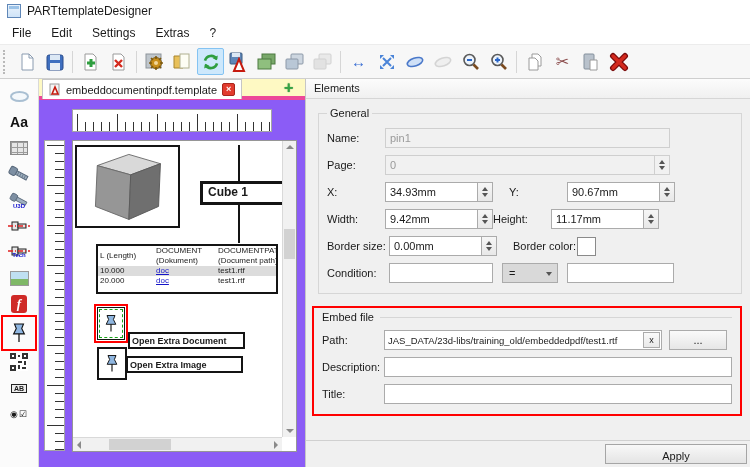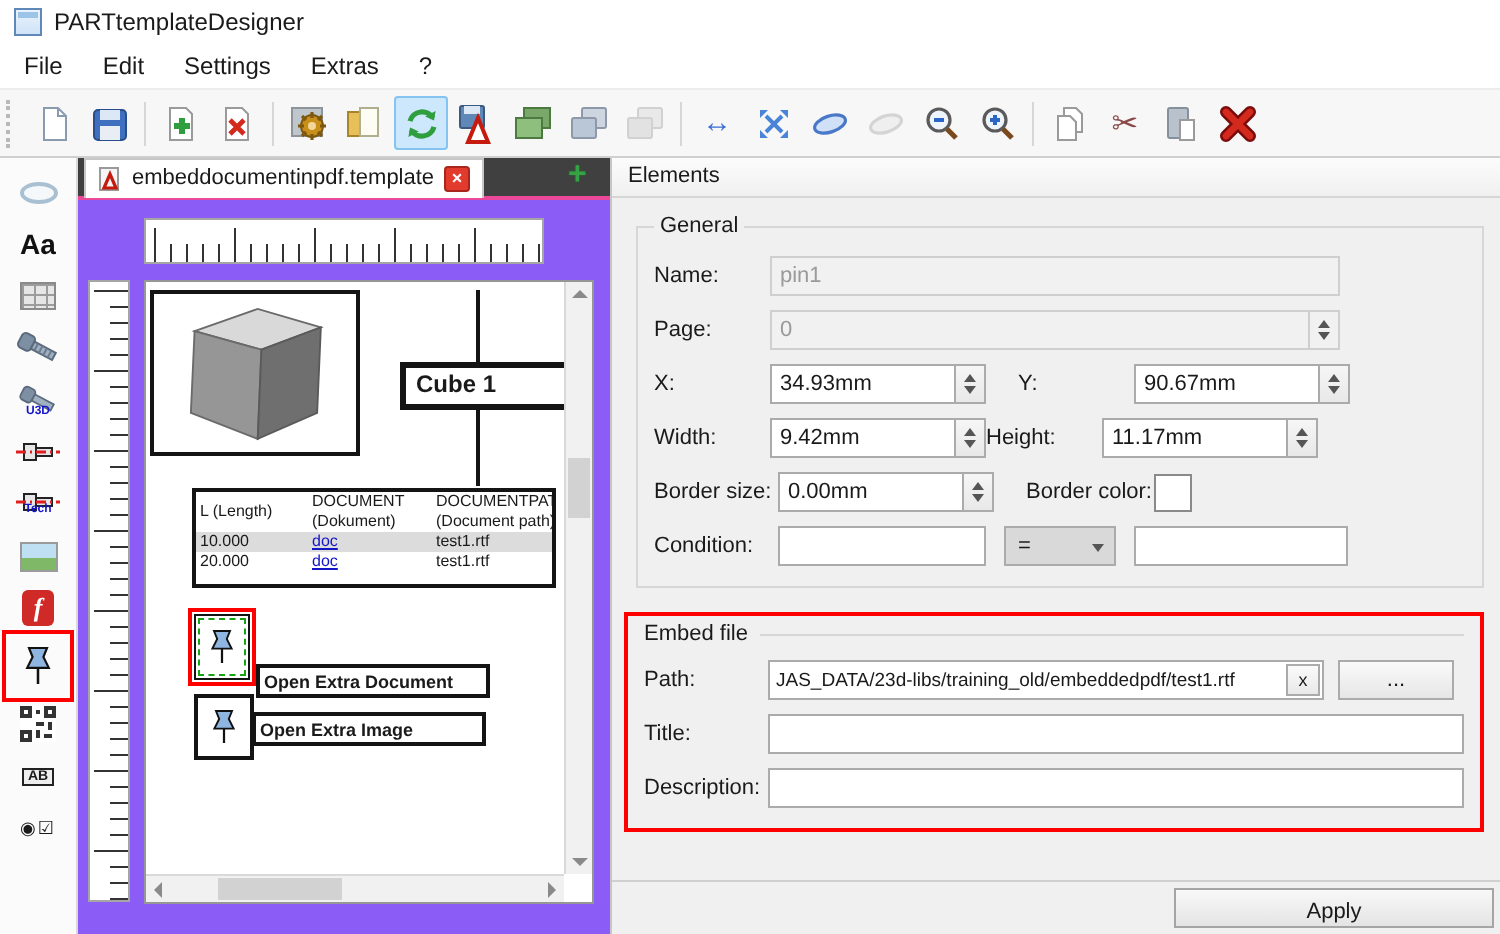--- a/index.html
+++ b/index.html
@@ -47,7 +47,7 @@
   .rc-ic { font-size: 9px; letter-spacing: 1px; }
 
   .center { width: 266px; display: flex; flex-direction: column; }
-  .tabbar { height: 21px; background: #404040; border-bottom: 2px solid #ec4899; display: flex; align-items: center; }
+  .tabbar { height: 21px; background: #fef9c3; border-bottom: 4px solid #ec4899; display: flex; align-items: flex-start; }
   .tab { height: 20px; background: #fff; border: 1px solid #c6c6c6; border-bottom: none; margin-left: 3px;
          display: flex; align-items: center; gap: 5px; padding: 0 6px; font-size: 11px; }
   .tab-close { width: 13px; height: 13px; background: #e23b2e; border: 1px solid #a8261c; border-radius: 2px;

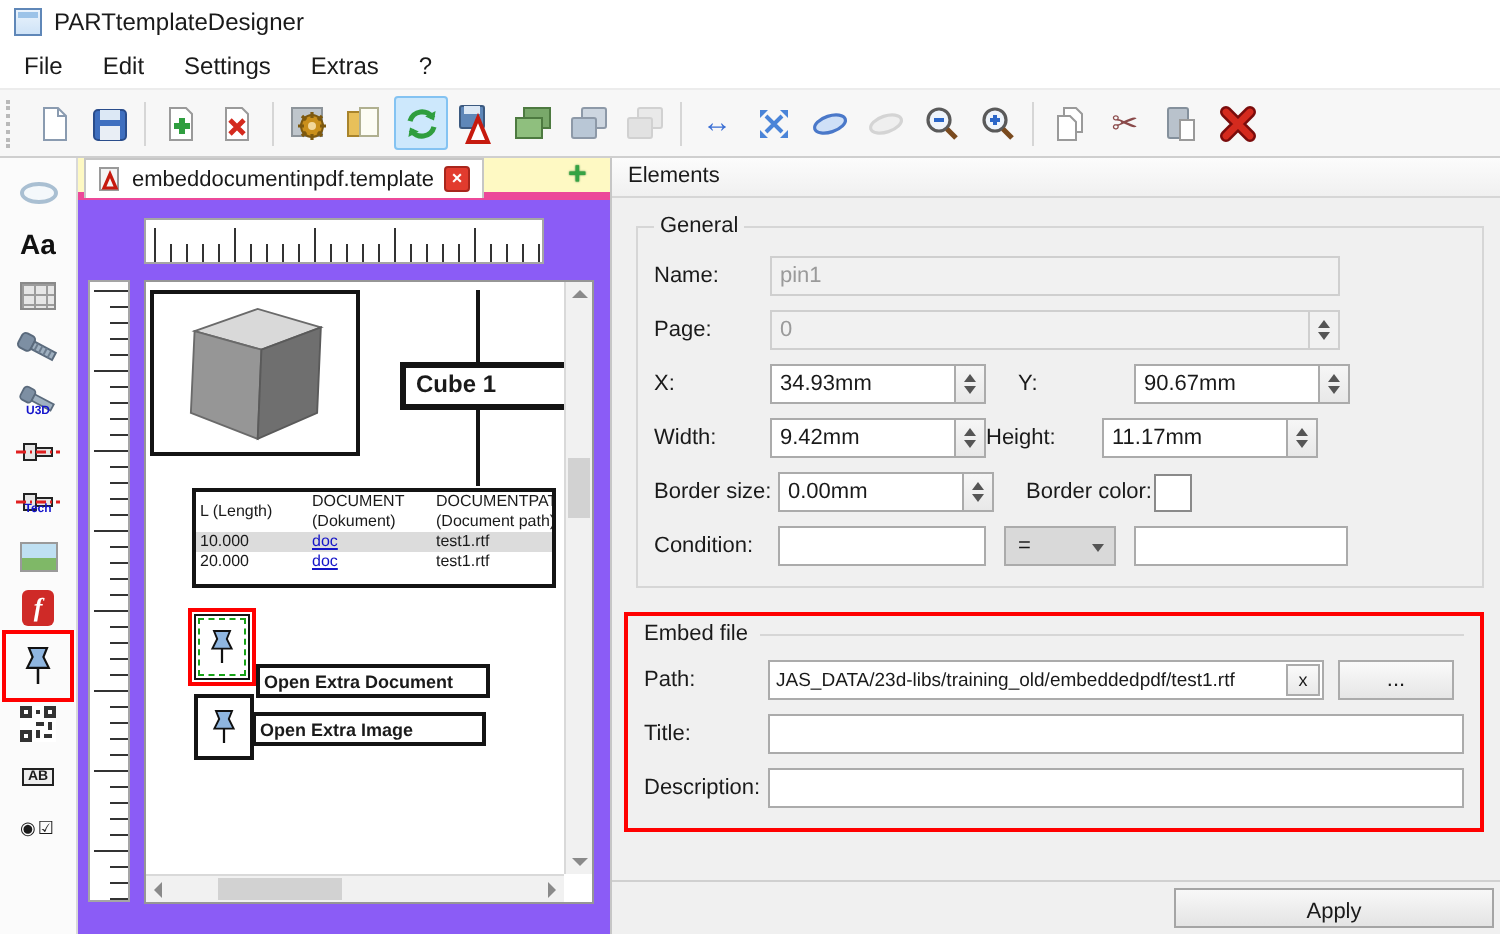--- a/index.html
+++ b/index.html
@@ -574,12 +574,12 @@
           </div>
 
           <div class="frow">
+            <span class="flabel" style="width:62px">Description:</span>
+            <input class="tfield wide" value="" style="">
+          </div>
+
+          <div class="frow">
             <span class="flabel" style="width:62px">Title:</span>
-            <input class="tfield wide" value="" style="">
-          </div>
-
-          <div class="frow">
-            <span class="flabel" style="width:62px">Description:</span>
             <input class="tfield wide" value="" style="">
           </div>
         </div>

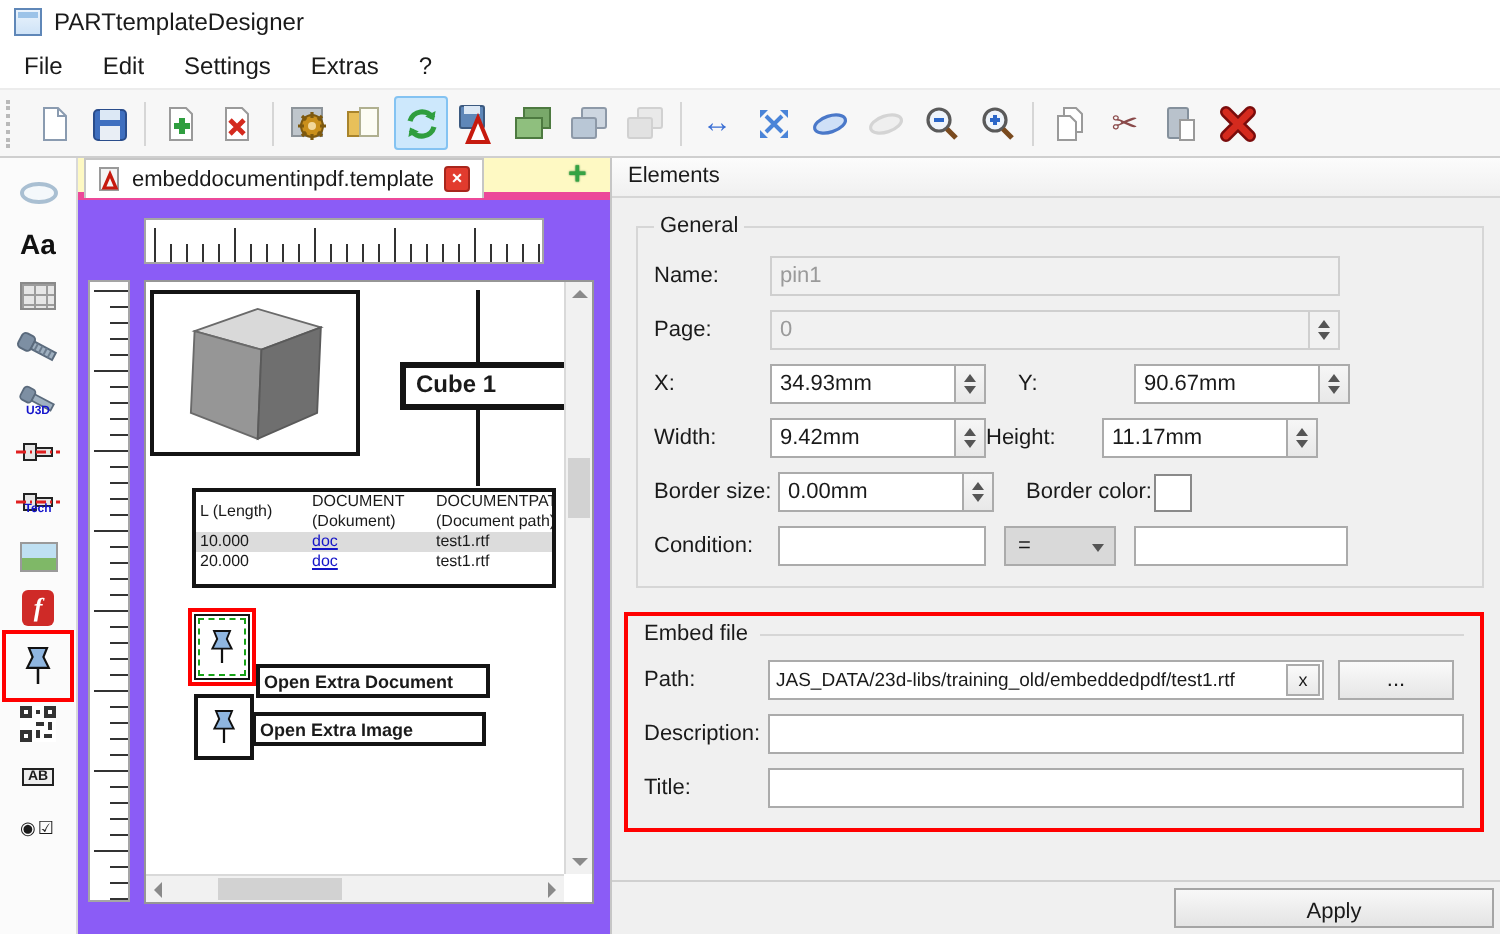--- a/index.html
+++ b/index.html
@@ -136,7 +136,7 @@
                 text-align: center; line-height: 18px; margin-left: 7px; }
   .wide { flex: 1; max-width: 350px; }
   .panel-footer { height: 27px; border-top: 1px solid #d0d0d0; background: #f0f0f0; position: relative; }
-  .apply-btn { position: absolute; right: 3px; top: 3px; bottom: 3px; width: 160px; border: 1px solid #a5a5a5;
+  .apply-btn { position: absolute; right: 3px; top: 3px; bottom: 3px; width: 142px; border: 1px solid #a5a5a5;
                background: linear-gradient(#f8f8f8,#e4e4e4); font-size: 11px; text-align: center; padding-top: 5px; }
 </style>
 </head>

